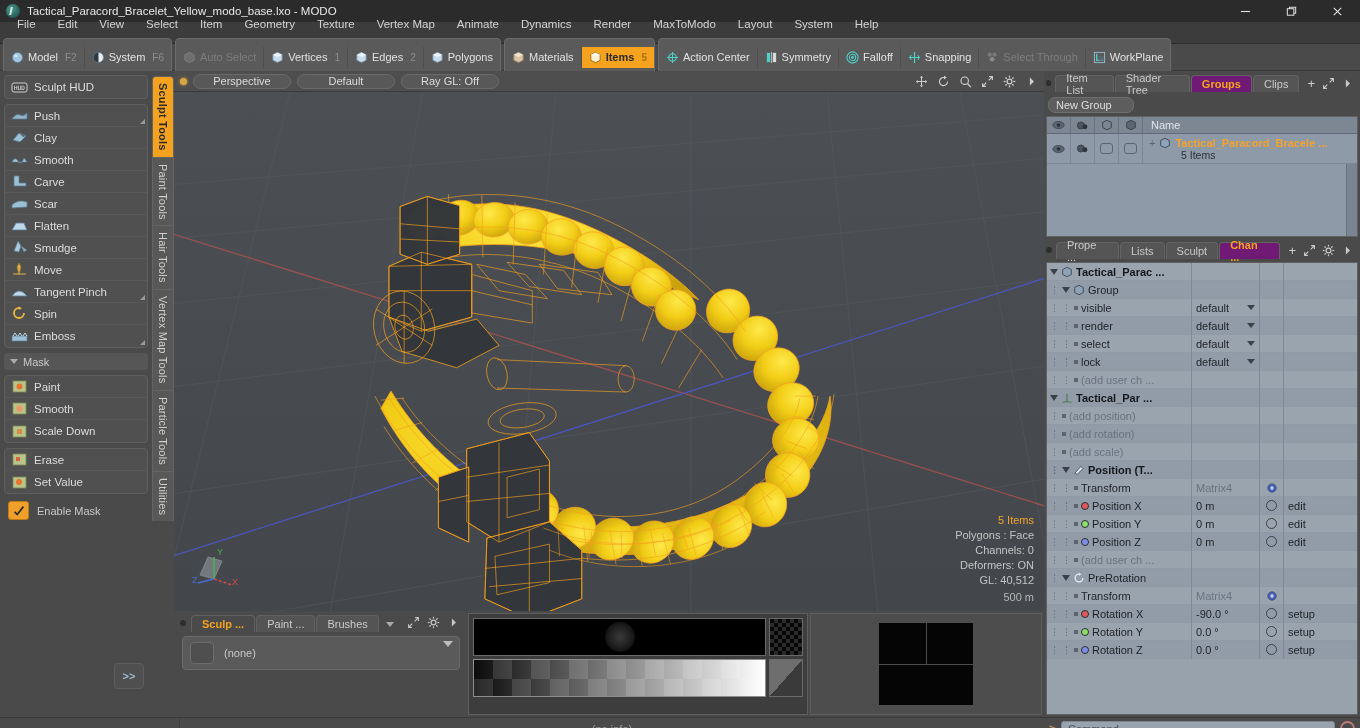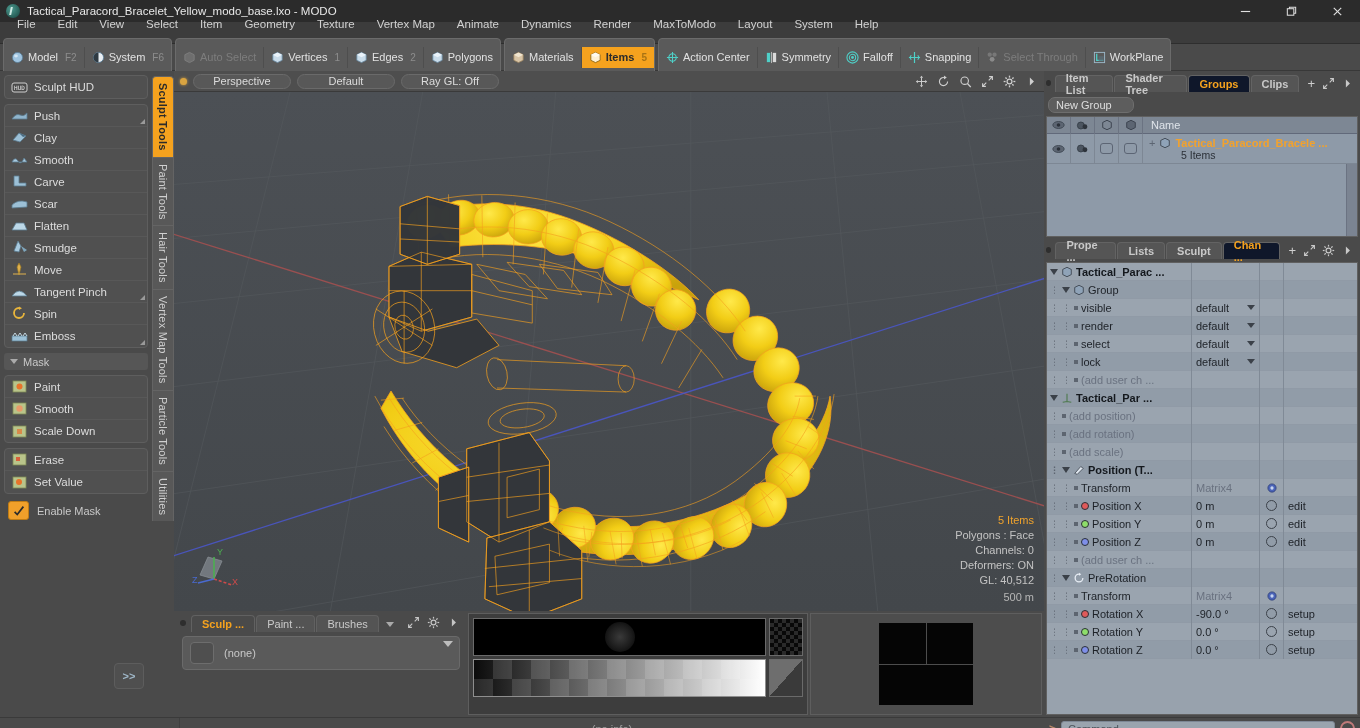--- a/index.html
+++ b/index.html
@@ -199,7 +199,7 @@
   .rp-tab {
     height: 17px; padding: 0 10px; background: #555; border: 1px solid #636363; border-bottom: none;
     border-top-left-radius: 4px; border-top-right-radius: 4px; color: #c9c9c9; font-size: 11px;
-    display: flex; align-items: center; margin-right: 1px; font-weight: bold;
+    display: flex; align-items: center; margin-right: 1px;
   }
   .rp-tab.active { background: #0f172a; color: #f5a21e; font-weight: bold; }
   .rp-plus { padding: 0 7px; color: #cfcfcf; font-size: 13px; height: 17px; display:flex;align-items:center; }

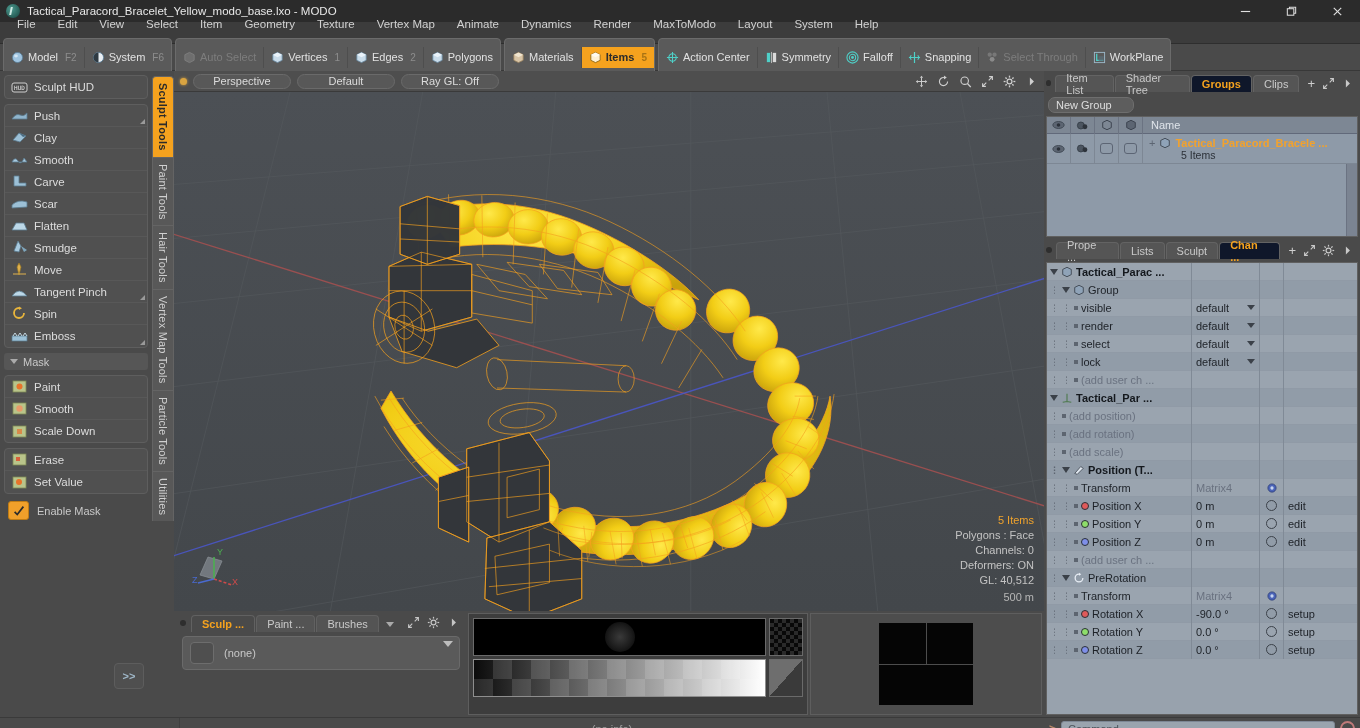--- a/index.html
+++ b/index.html
@@ -201,7 +201,7 @@
     border-top-left-radius: 4px; border-top-right-radius: 4px; color: #c9c9c9; font-size: 11px;
     display: flex; align-items: center; margin-right: 1px;
   }
-  .rp-tab.active { background: #0f172a; color: #f5a21e; font-weight: bold; }
+  .rp-tab.active { background: #701a75; color: #f5a21e; font-weight: bold; }
   .rp-plus { padding: 0 7px; color: #cfcfcf; font-size: 13px; height: 17px; display:flex;align-items:center; }
   .rp-icons { margin-left: auto; display:flex; align-items:center; gap:6px; padding: 0 4px 2px 0; color:#c9c9c9; }
 

